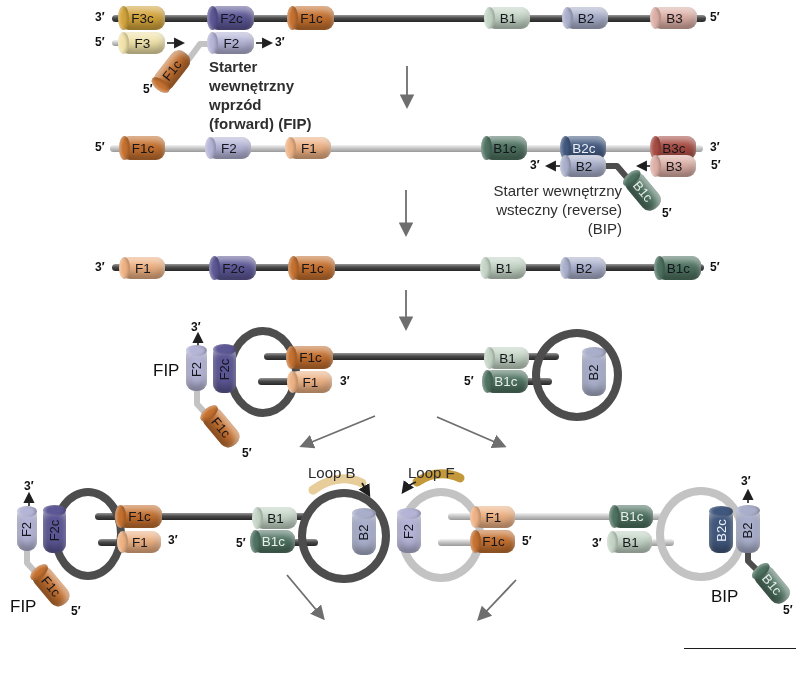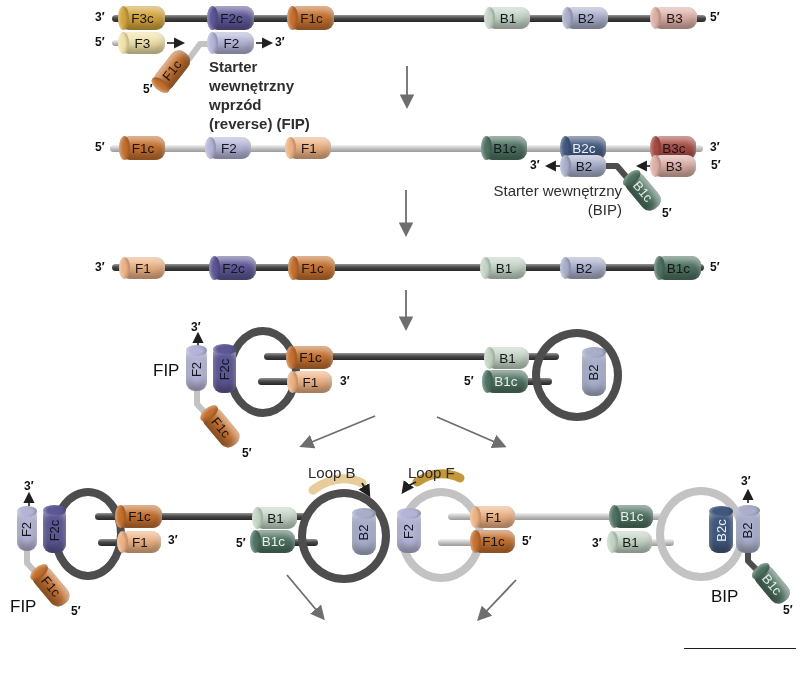--- a/index.html
+++ b/index.html
@@ -280,7 +280,7 @@
     <div>Starter</div>
     <div>wewnętrzny</div>
     <div>wprzód</div>
-    <div>(reverse) (FIP)</div>
+    <div>(forward) (FIP)</div>
   </div>
   <div class="cap" style="left:450px;top:181px;width:172px;text-align:right;">
     <div>Starter wewnętrzny</div>

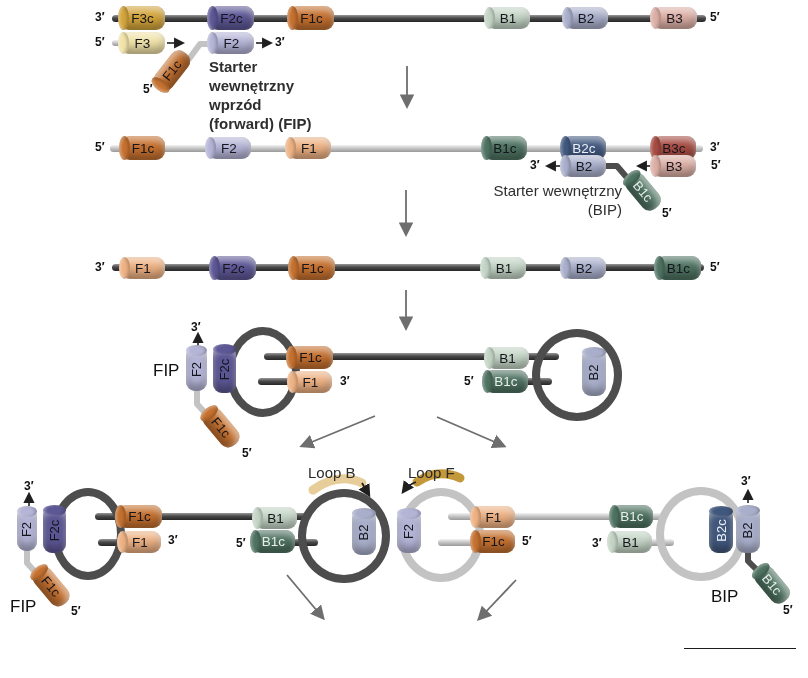--- a/index.html
+++ b/index.html
@@ -284,6 +284,7 @@
   </div>
   <div class="cap" style="left:450px;top:181px;width:172px;text-align:right;">
     <div>Starter wewnętrzny</div>
+    <div>wsteczny (reverse)</div>
     <div>(BIP)</div>
   </div>
 

